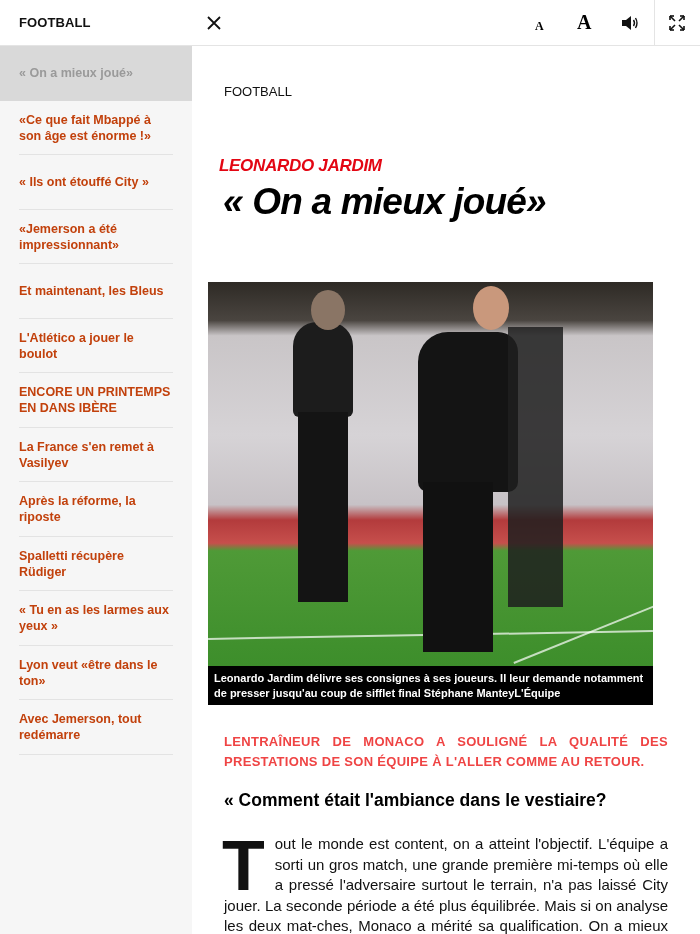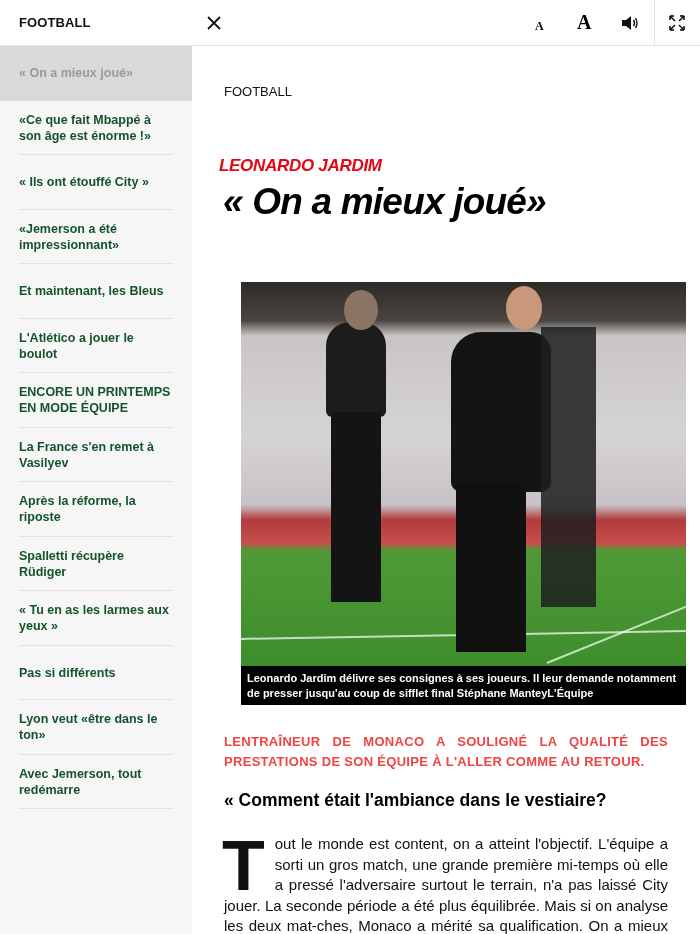--- a/index.html
+++ b/index.html
@@ -19,7 +19,7 @@
 
   
   .sidebar { position: absolute; left: 0; top: 46px; width: 192px; height: 888px; background: #f6f6f6; overflow: hidden; }
-  .sidebar-item { display: flex; align-items: center; padding: 0 18px 0 19px; height: 54.5px; font-size: 12.5px; font-weight: bold; color: #14532d; line-height: 16px; cursor: pointer; position: relative; }
+  .sidebar-item { display: flex; align-items: center; padding: 0 18px 0 19px; height: 54.5px; font-size: 12.5px; font-weight: bold; color: #c2410c; line-height: 16px; cursor: pointer; position: relative; }
   .sidebar-item::after { content: ""; position: absolute; left: 19px; right: 19px; bottom: 0; height: 1px; background: #e3e3e3; }
   .sidebar-item.active { background: #d9d9d9; color: #9a9a9a; }
   .sidebar-item.active::after { display: none; }

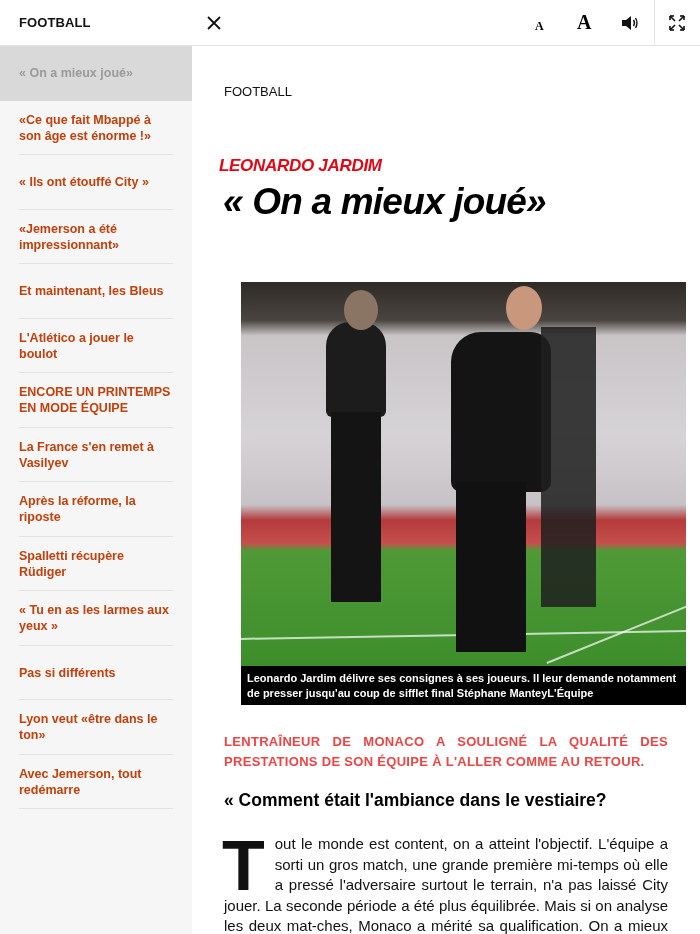--- a/index.html
+++ b/index.html
@@ -100,7 +100,7 @@
       <span>L'Atlético a jouer le boulot</span>
     </div>
   <div class="sidebar-item">
-      <span>ENCORE UN PRINTEMPS EN MODE ÉQUIPE</span>
+      <span>ENCORE UN PRINTEMPS EN DANS IBÈRE</span>
     </div>
   <div class="sidebar-item">
       <span>La France s'en remet à Vasilyev</span>

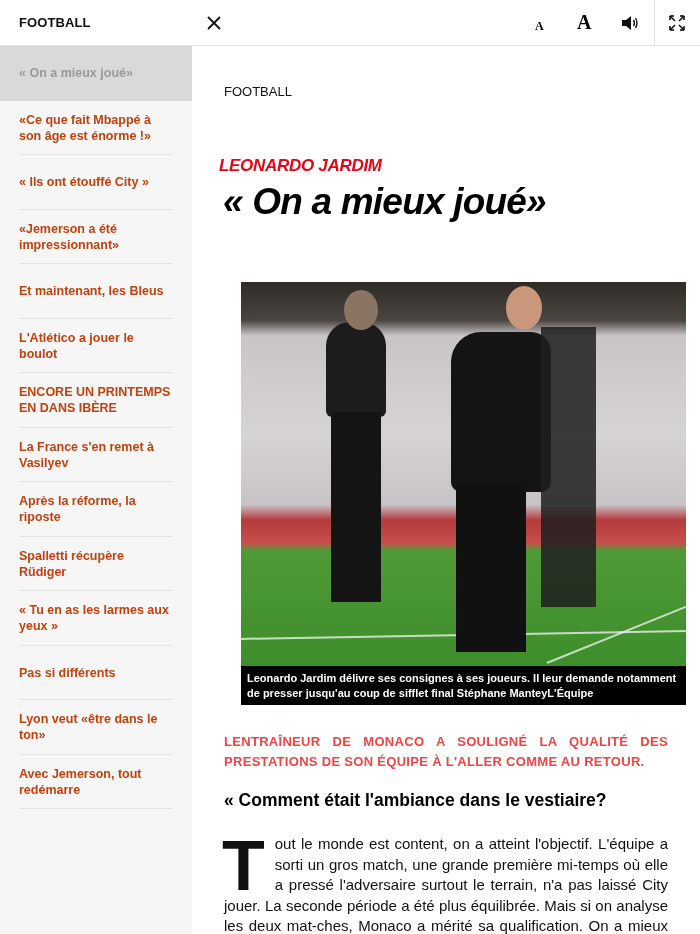--- a/index.html
+++ b/index.html
@@ -115,9 +115,6 @@
       <span>« Tu en as les larmes aux yeux »</span>
     </div>
   <div class="sidebar-item">
-      <span>Pas si différents</span>
-    </div>
-  <div class="sidebar-item">
       <span>Lyon veut «être dans le ton»</span>
     </div>
   <div class="sidebar-item">

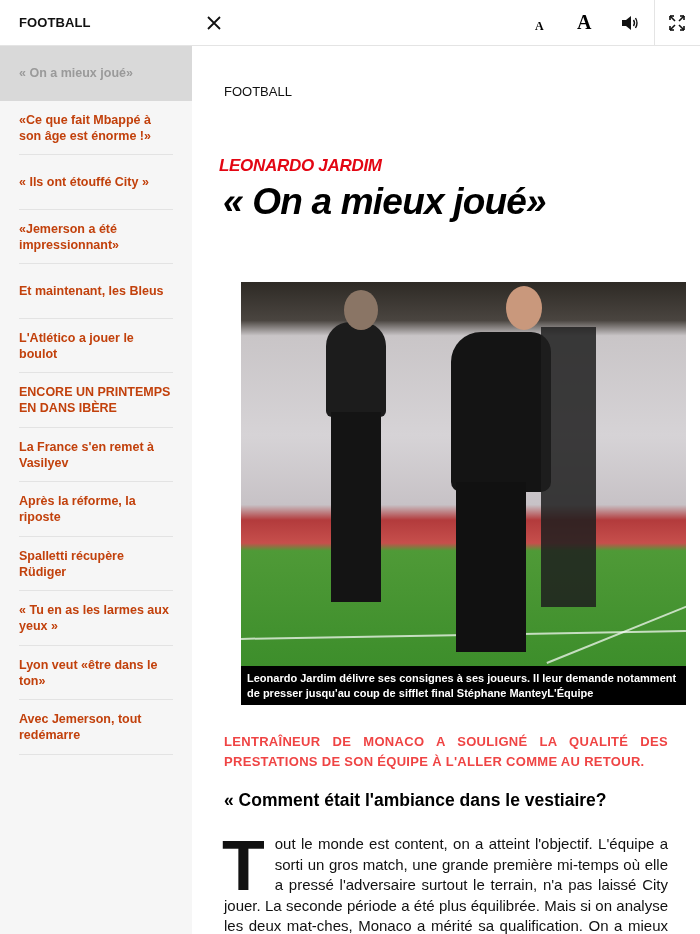--- a/index.html
+++ b/index.html
@@ -30,7 +30,7 @@
   .kicker-section { position: absolute; left: 32px; top: 38px; font-size: 13px; color: #111; }
   .supertitle { position: absolute; left: 27px; top: 110px; font-size: 17px; font-weight: 900; font-style: italic; color: #e30613; letter-spacing: -0.3px; }
   .headline { position: absolute; left: 31px; top: 135px; font-size: 37px; font-weight: 900; font-style: italic; letter-spacing: -0.8px; color: #000; }
-  .figure { position: absolute; left: 49px; top: 236px; width: 370px; }
+  .figure { position: absolute; left: 16px; top: 236px; width: 370px; }
   .photo { width: 445px; height: 384px; position: relative; overflow: hidden; background: linear-gradient(180deg,#2e2a25 0%,#4a4540 10%,#c9c5c7 14%,#d6d3d6 40%,#c7c2c6 58%,#b33b3c 62%,#c64f4c 68%,#4f9a37 70%,#3d8e2b 100%); }
   .photo .pitch-line { position: absolute; height: 2px; background: rgba(255,255,255,0.7); }
   .photo .person { position: absolute; background: #161616; }

